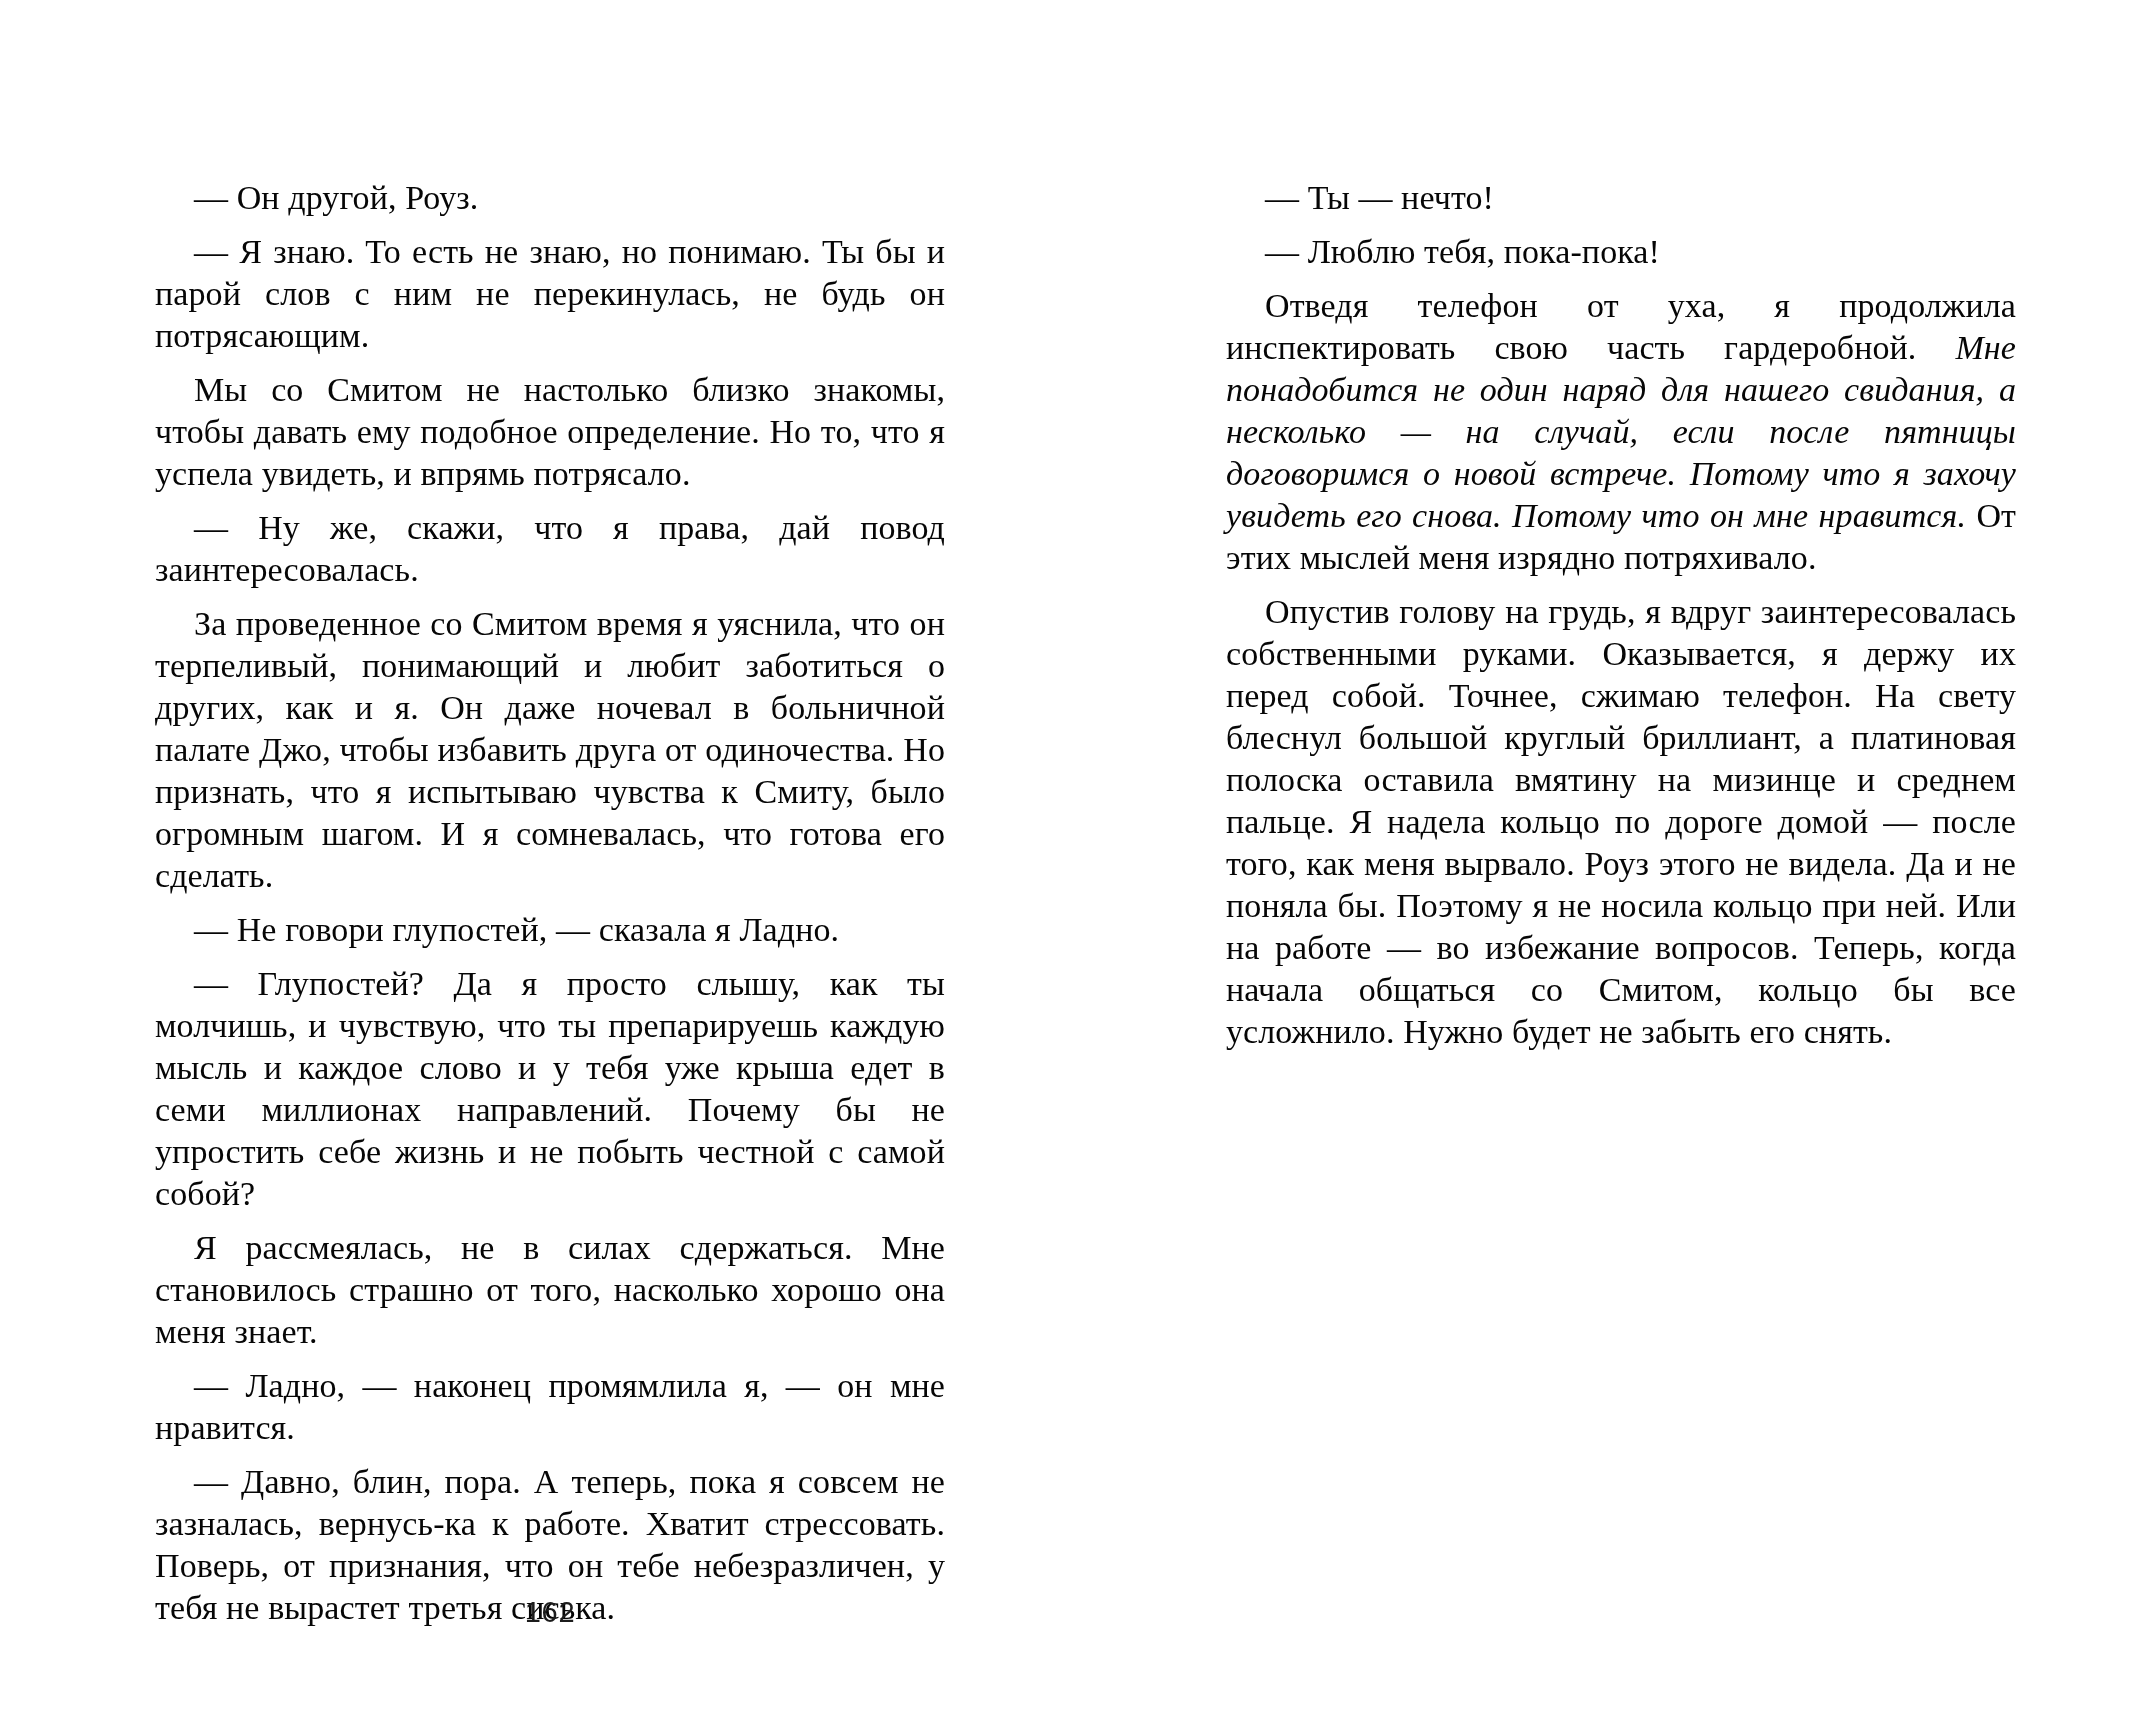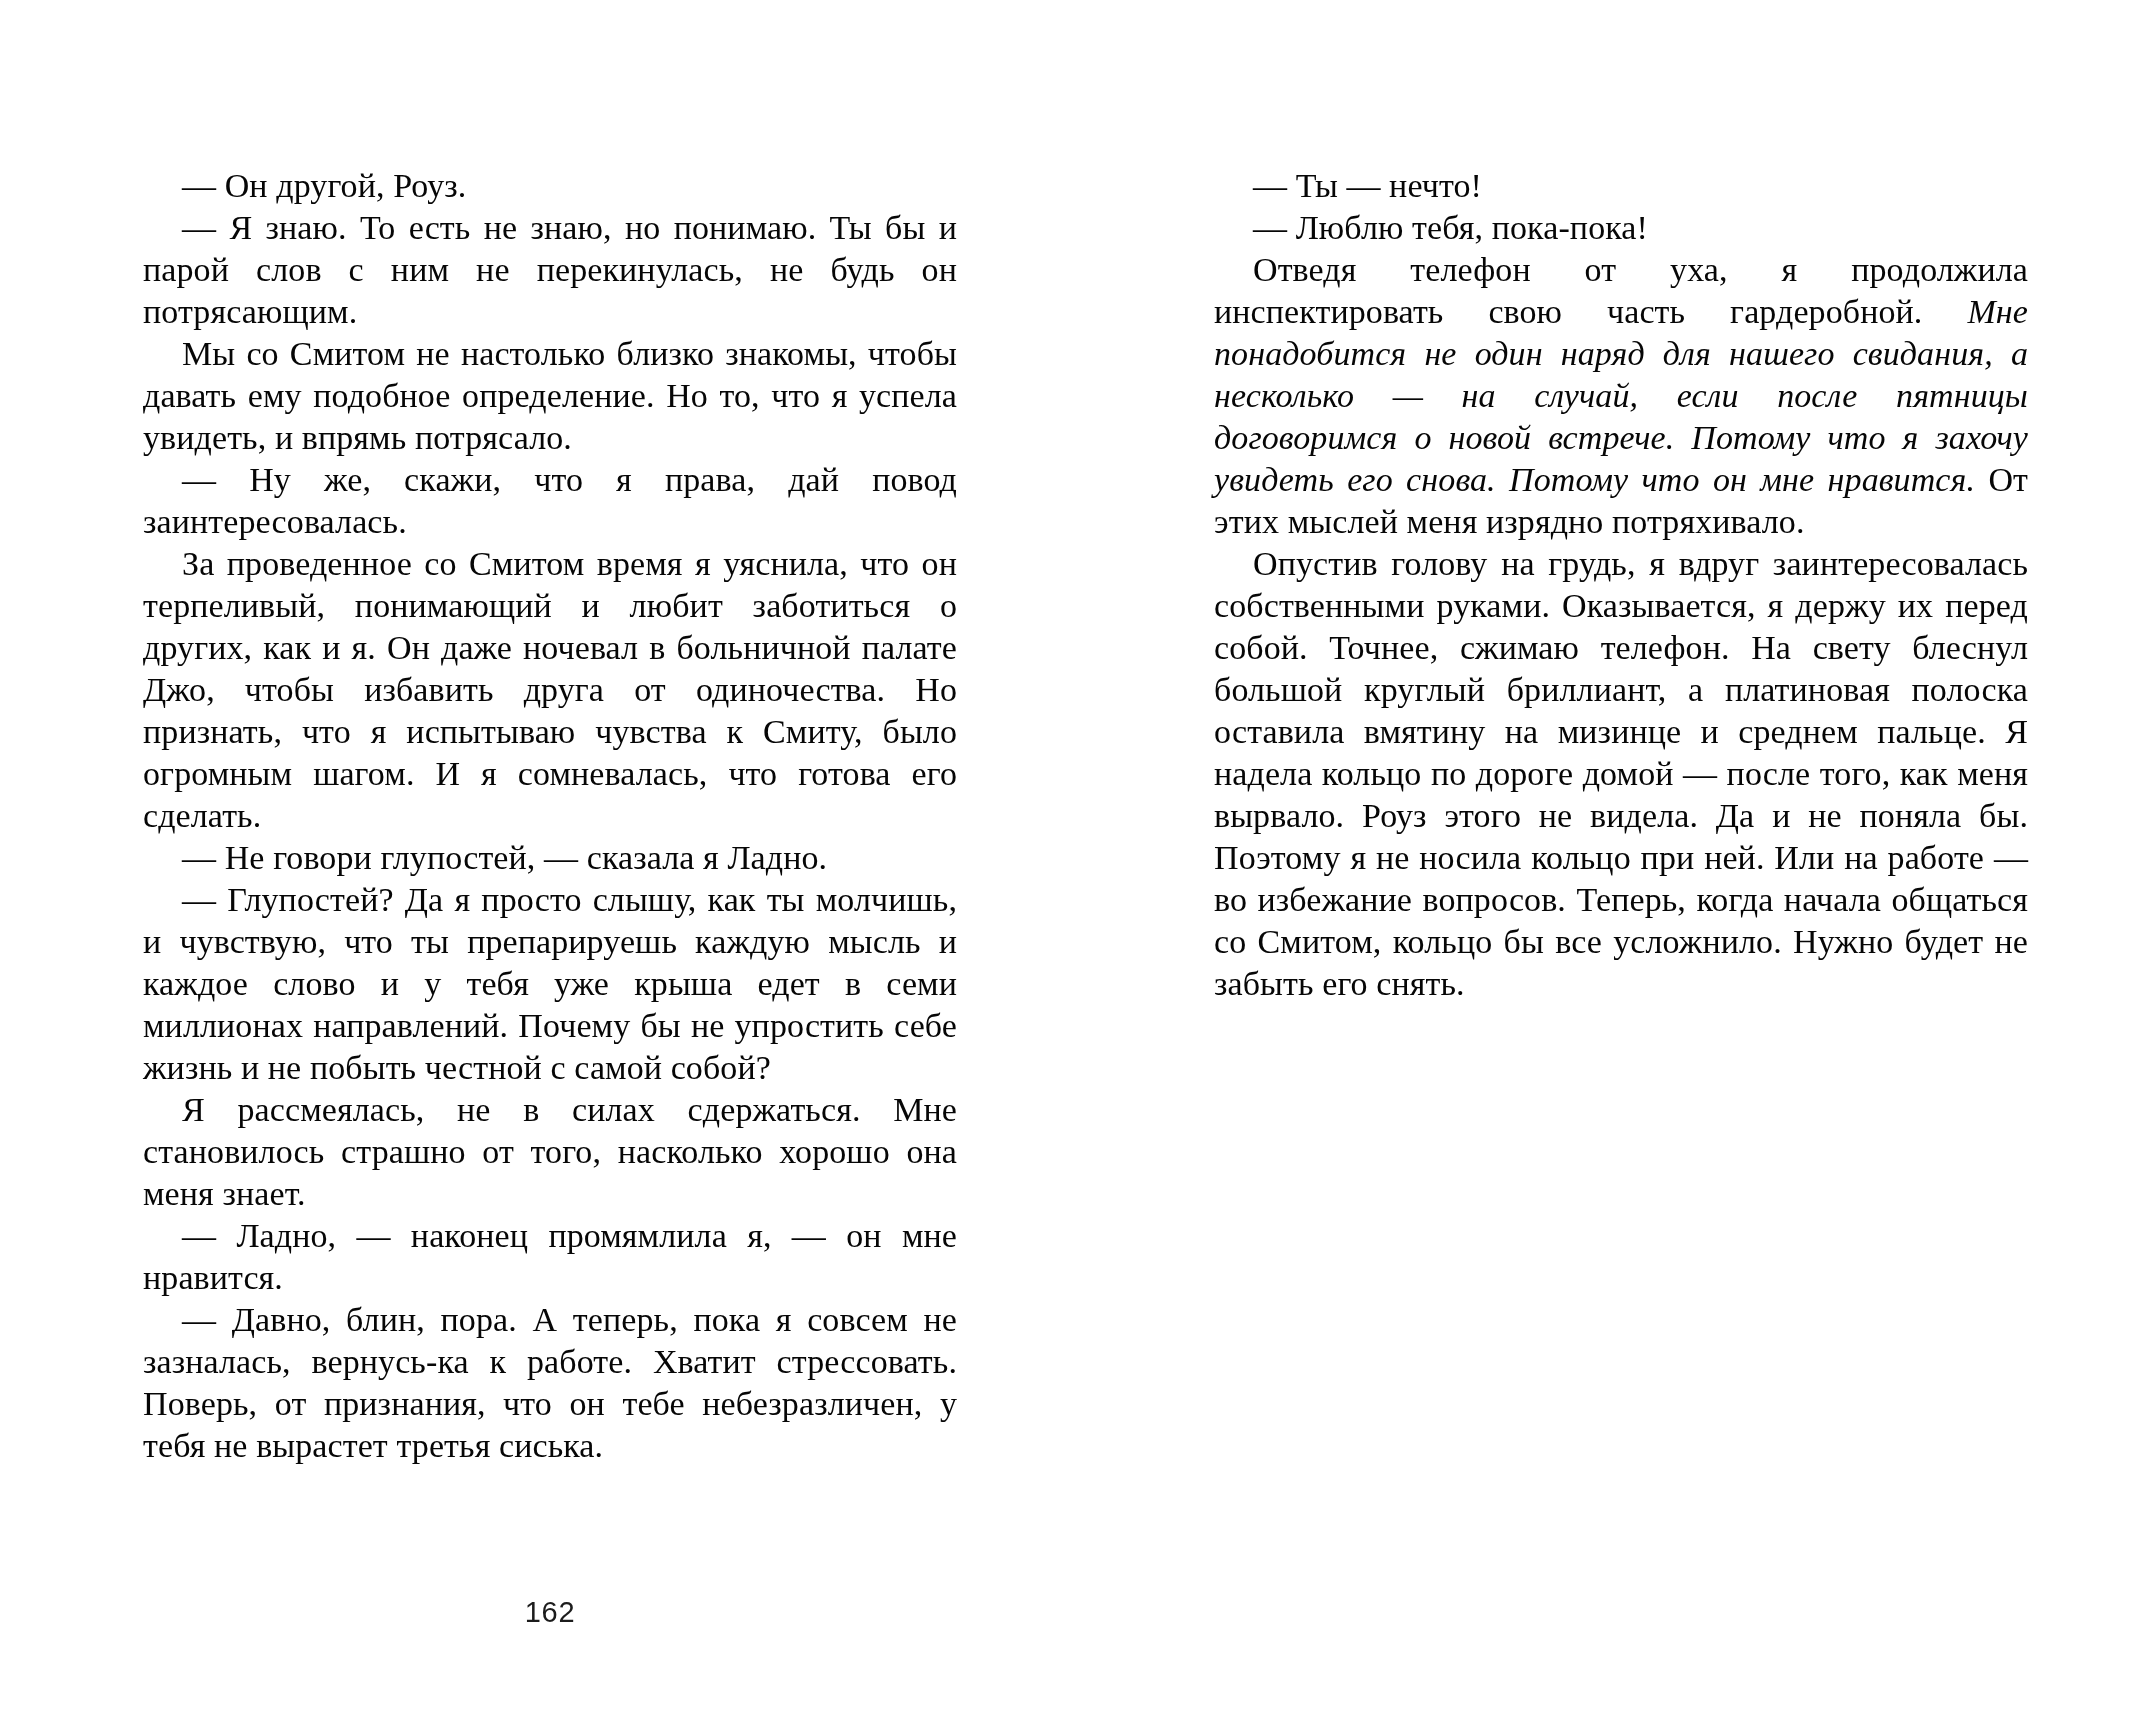--- a/index.html
+++ b/index.html
@@ -31,7 +31,7 @@
   .page-column.left  { left: 143px;  }
   .page-column.right { left: 1214px; }
   .page-column p {
-    margin: 0;
+    margin: 12px;
     padding: 0;
     text-indent: 39px;
   }

